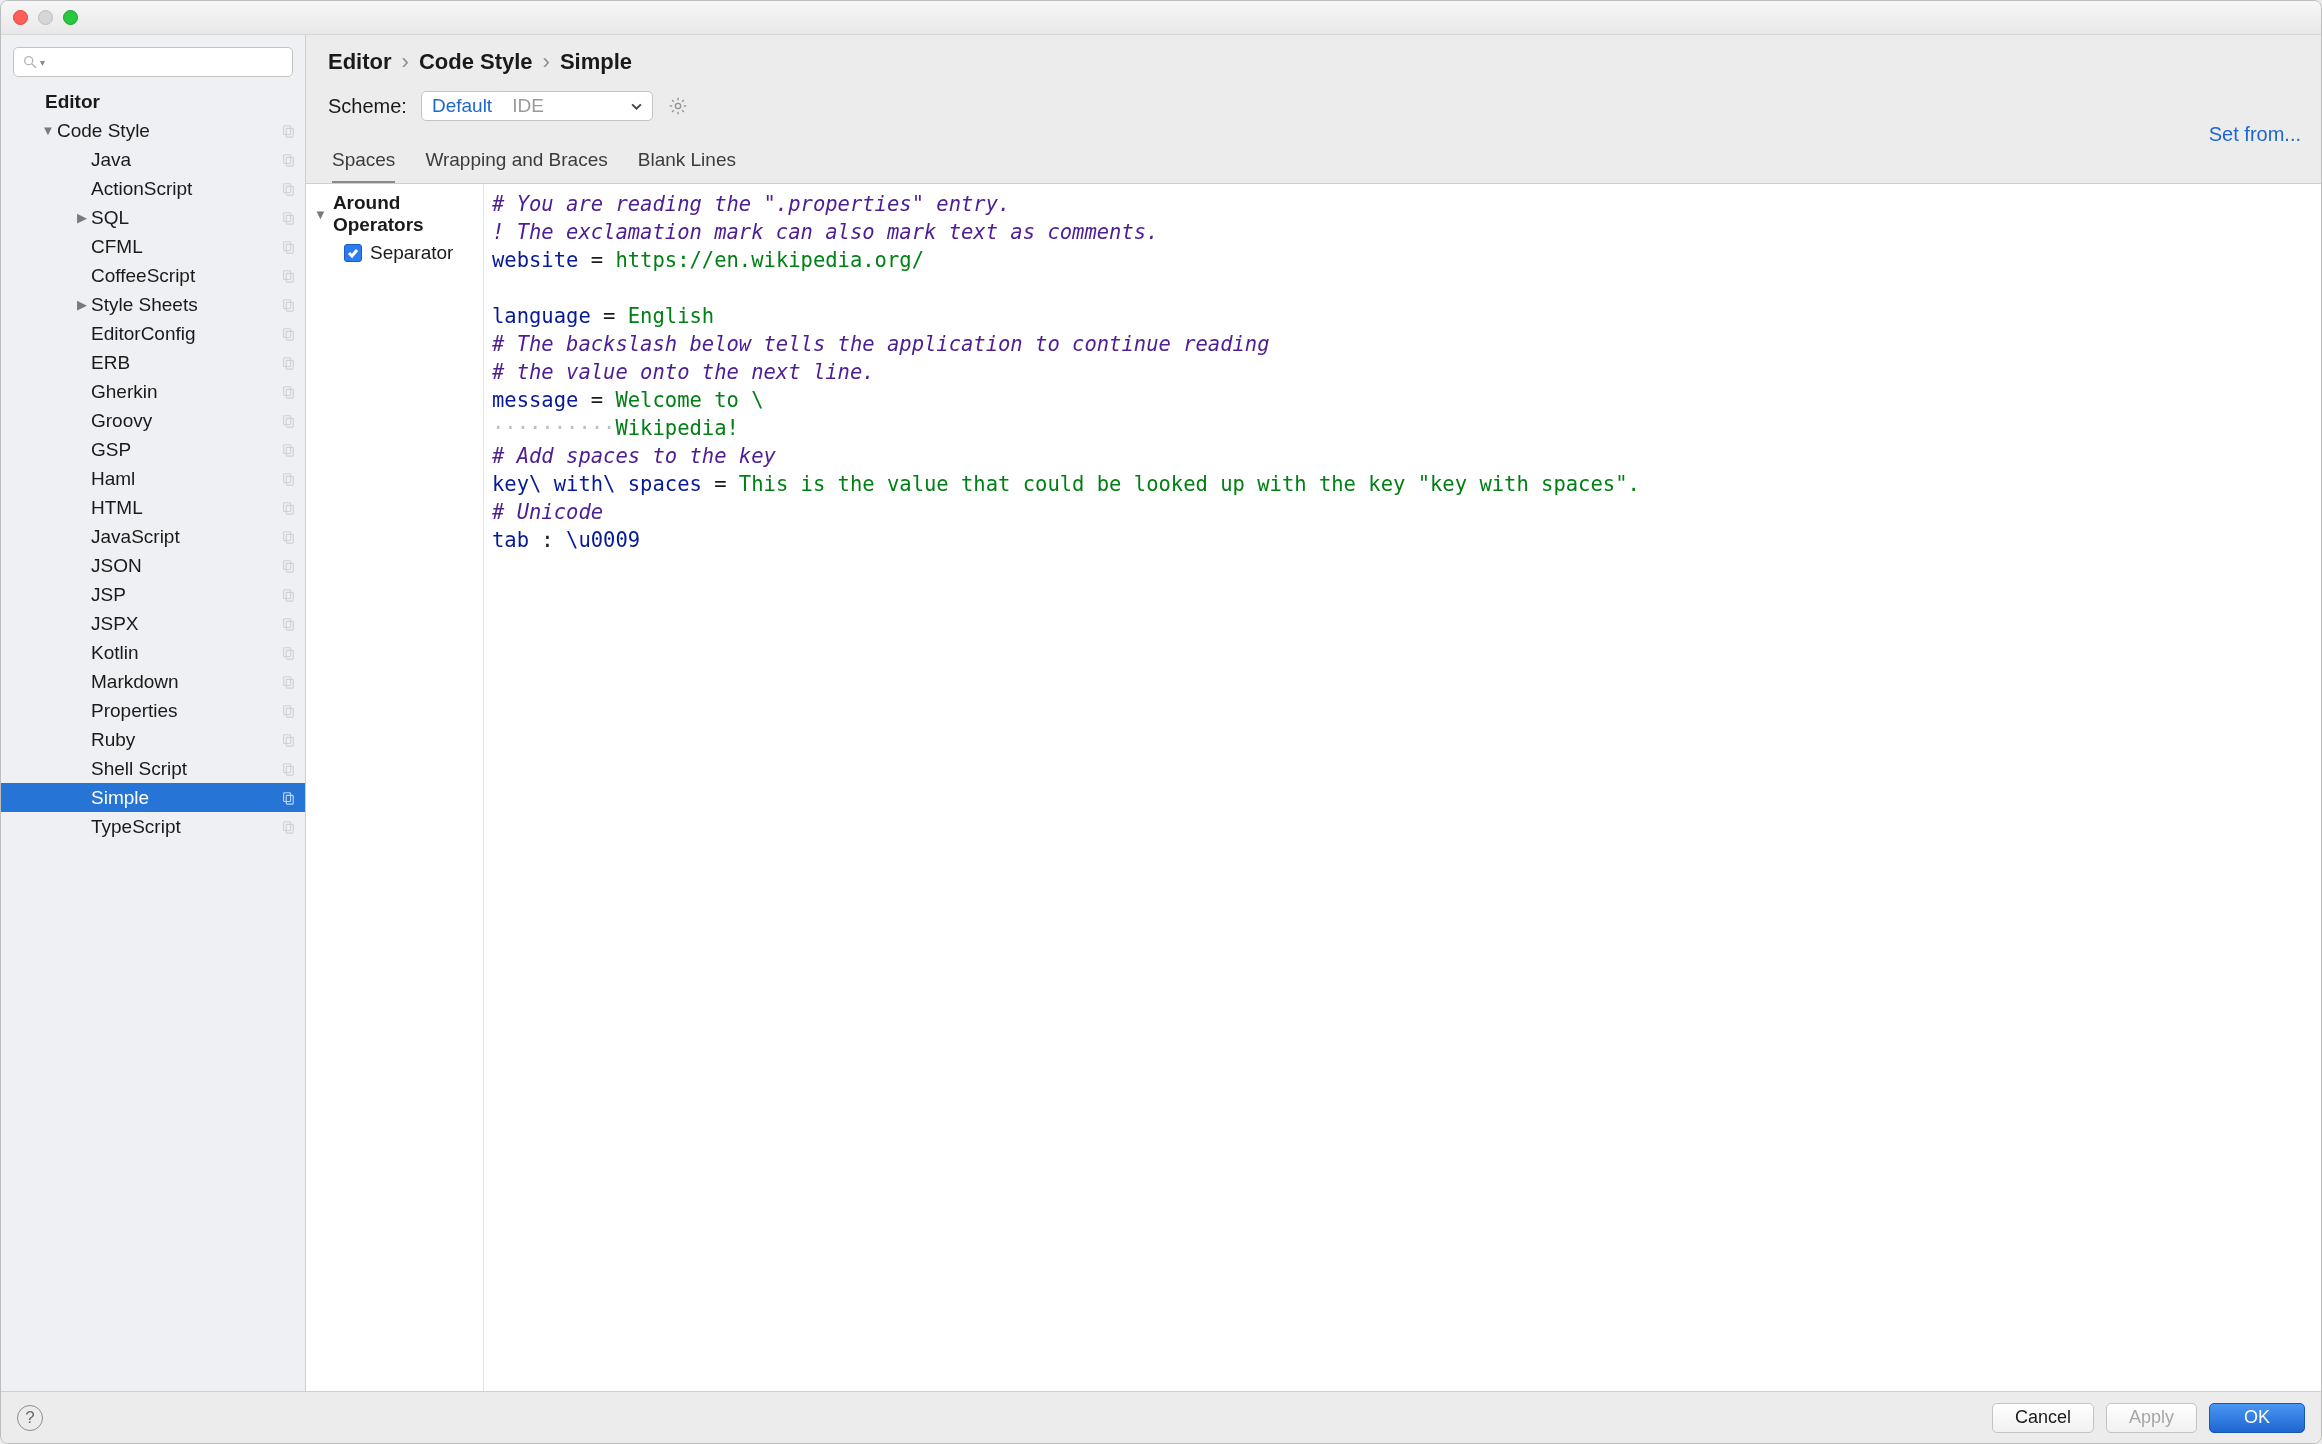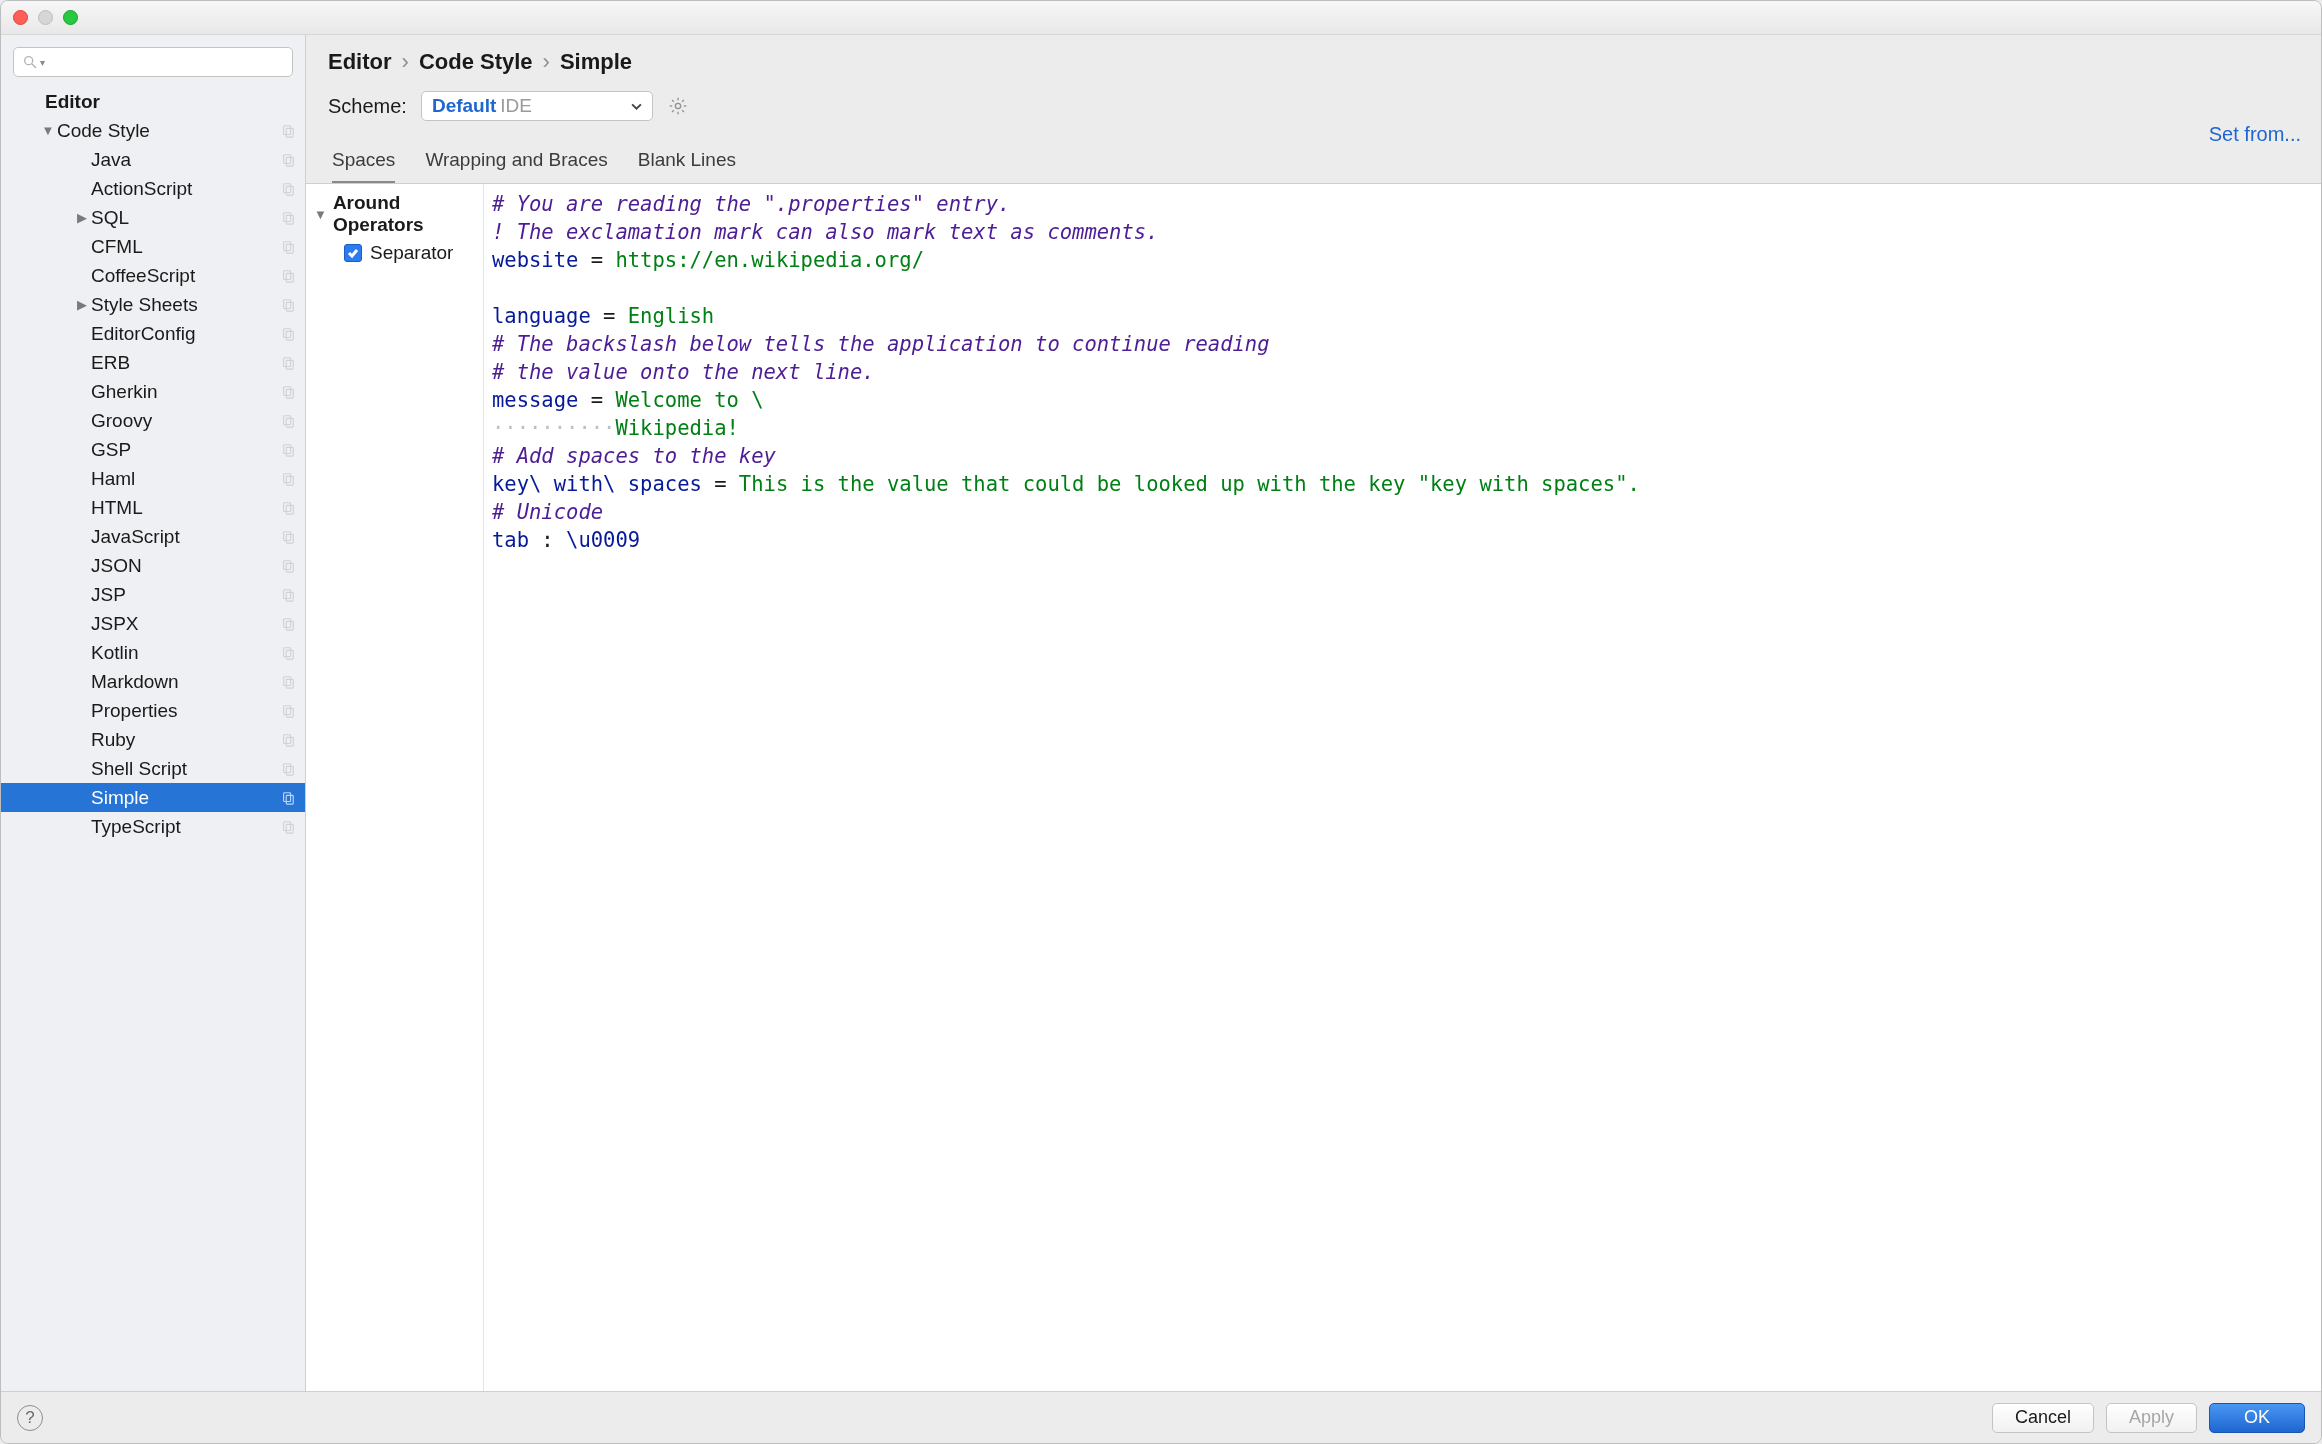--- a/index.html
+++ b/index.html
@@ -121,7 +121,7 @@
     font-size: 19px;
     position: relative;
   }
-  .scheme-select .val { color: #1e66d0; font-weight: 700; margin-right: 4px; }
+  .scheme-select .val { color: #1e66d0; font-weight: 400; margin-right: 20px; }
   .scheme-select .hint { color: #9a9a9a; }
   .scheme-select .caret {
     margin-left: auto; color: #555;

